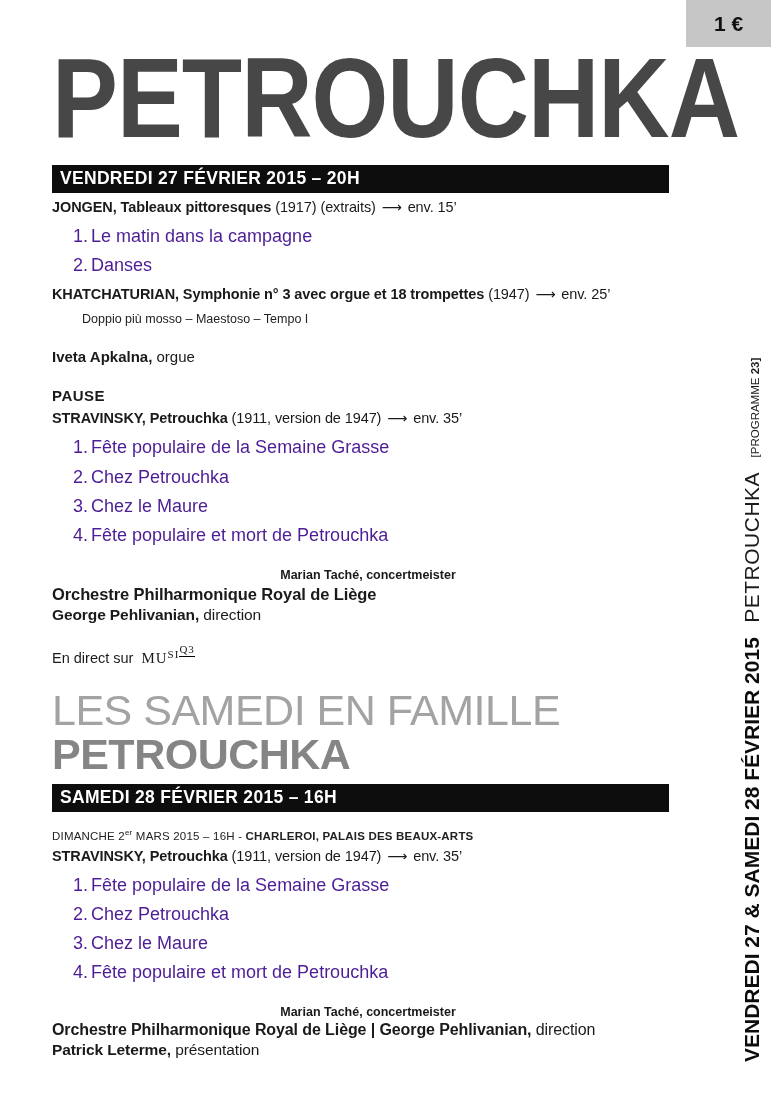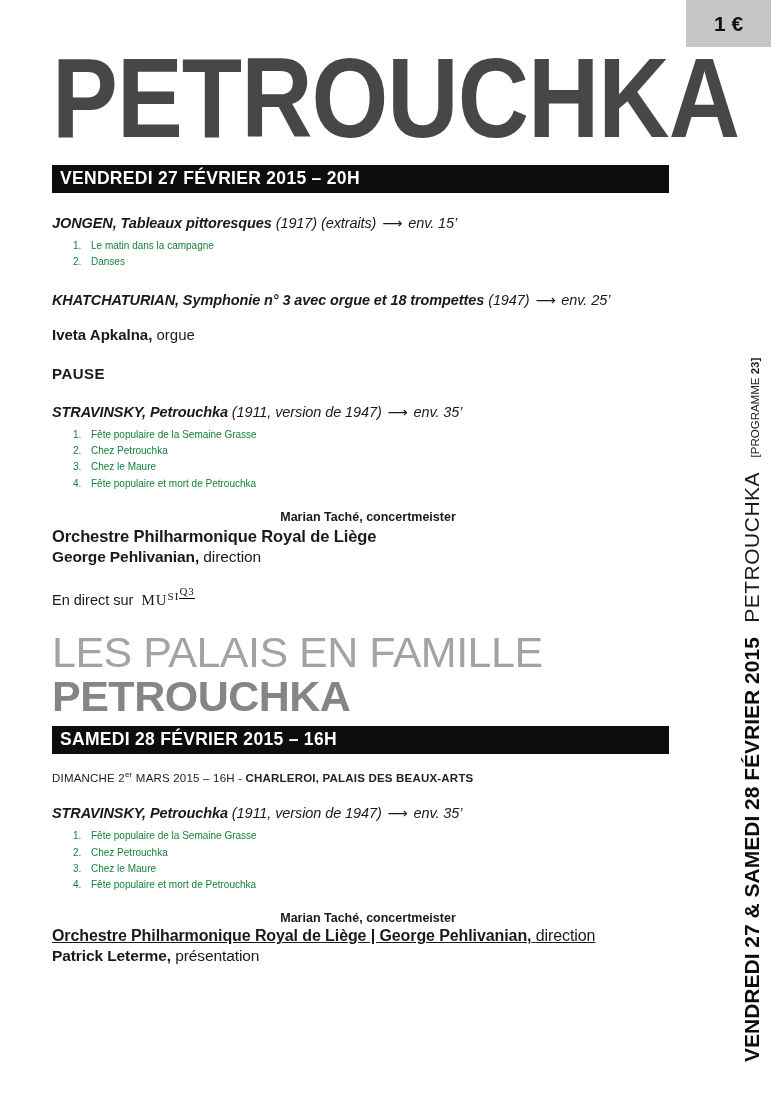--- a/index.html
+++ b/index.html
@@ -30,7 +30,7 @@
   }
   .banner.second { margin-top:8px; }
 
-  .work { margin-top:22px; font-size:14.5px; letter-spacing:-0.1px; white-space:nowrap;font-style:italic; }
+  .work { margin-top:6px; font-size:14.5px; letter-spacing:-0.1px; white-space:nowrap; }
   .work strong { font-weight:bold; }
   .work .arrow { font-size:14px; padding:0 2px; }
 

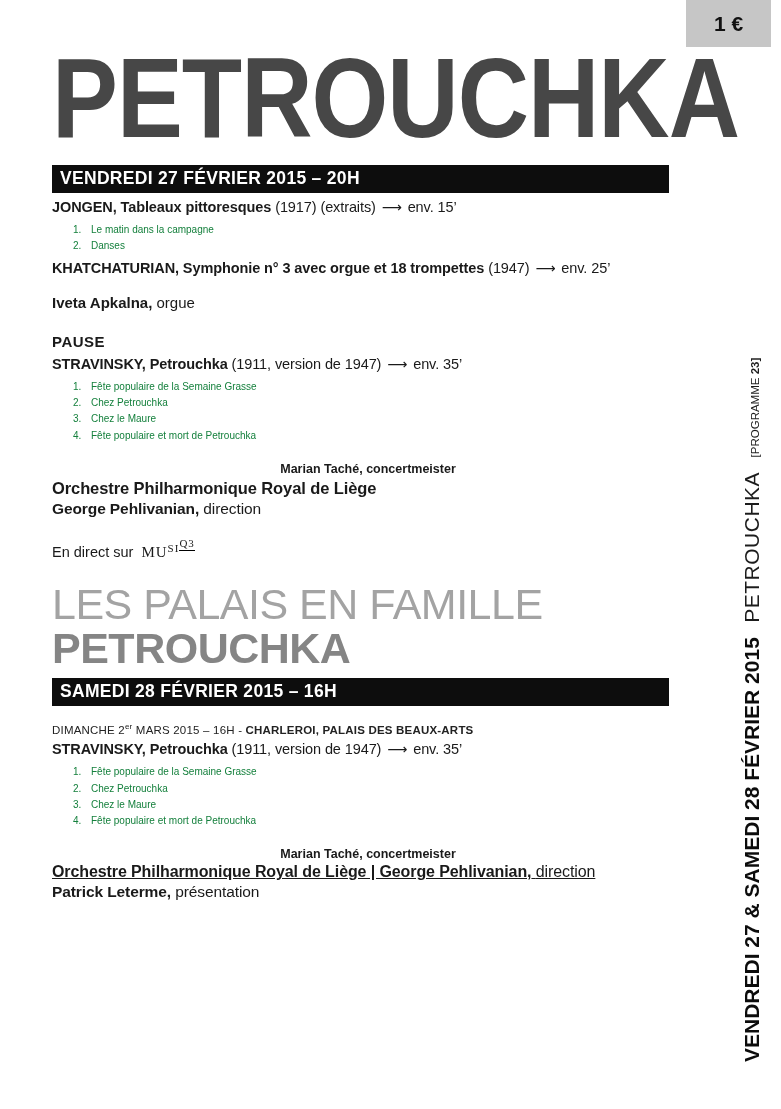--- a/index.html
+++ b/index.html
@@ -35,7 +35,7 @@
   .work .arrow { font-size:14px; padding:0 2px; }
 
   ol.movements { list-style:none; counter-reset:mv; margin:7px 0 0 0; padding-left:21px; }
-  ol.movements li { counter-increment:mv; font-size:10px; line-height:1.62; color:#15803d; }
+  ol.movements li { counter-increment:mv; font-size:18px; line-height:1.62; color:#4c1d95; }
   ol.movements li::before { content:counter(mv) "."; display:inline-block; width:18px; }
 
   .tempo { margin:7px 0 0 30px; font-size:12.5px; line-height:1.72; color:#222; }

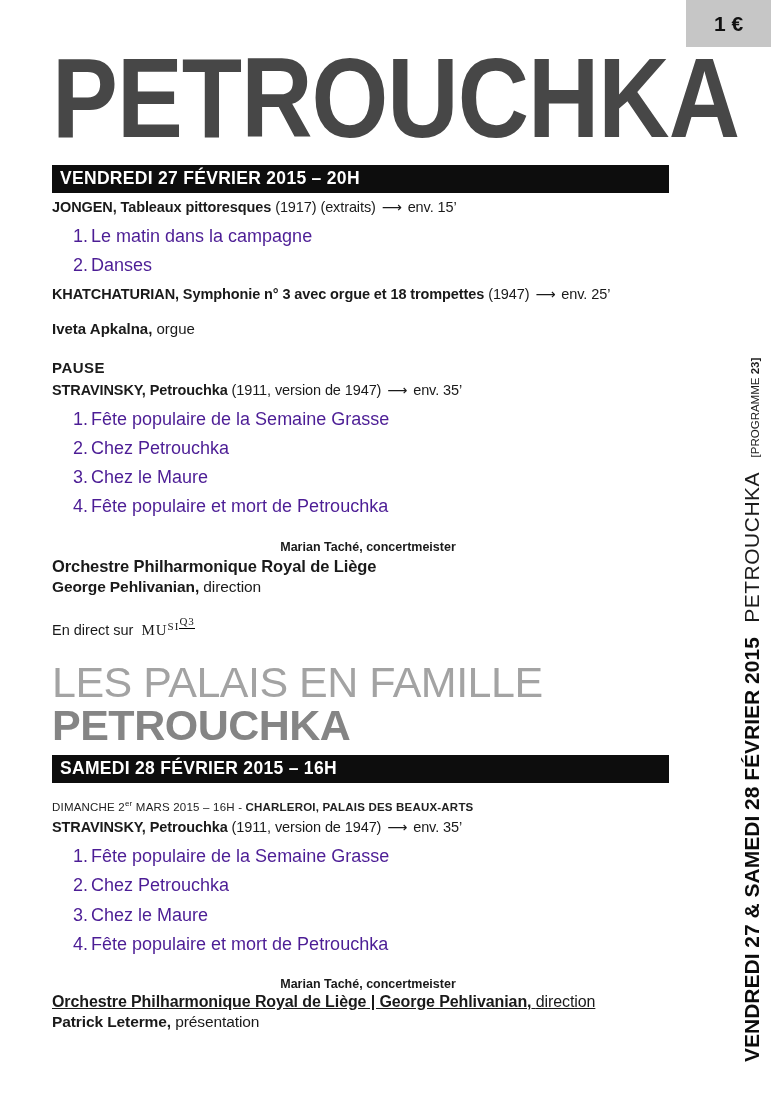--- a/index.html
+++ b/index.html
@@ -116,6 +116,7 @@
       <span>env. 25’</span>
     </p>
     <div class="tempo">
+      <div>Doppio più mosso – Maestoso – Tempo I</div>
     </div>
 
     <p class="soloist">

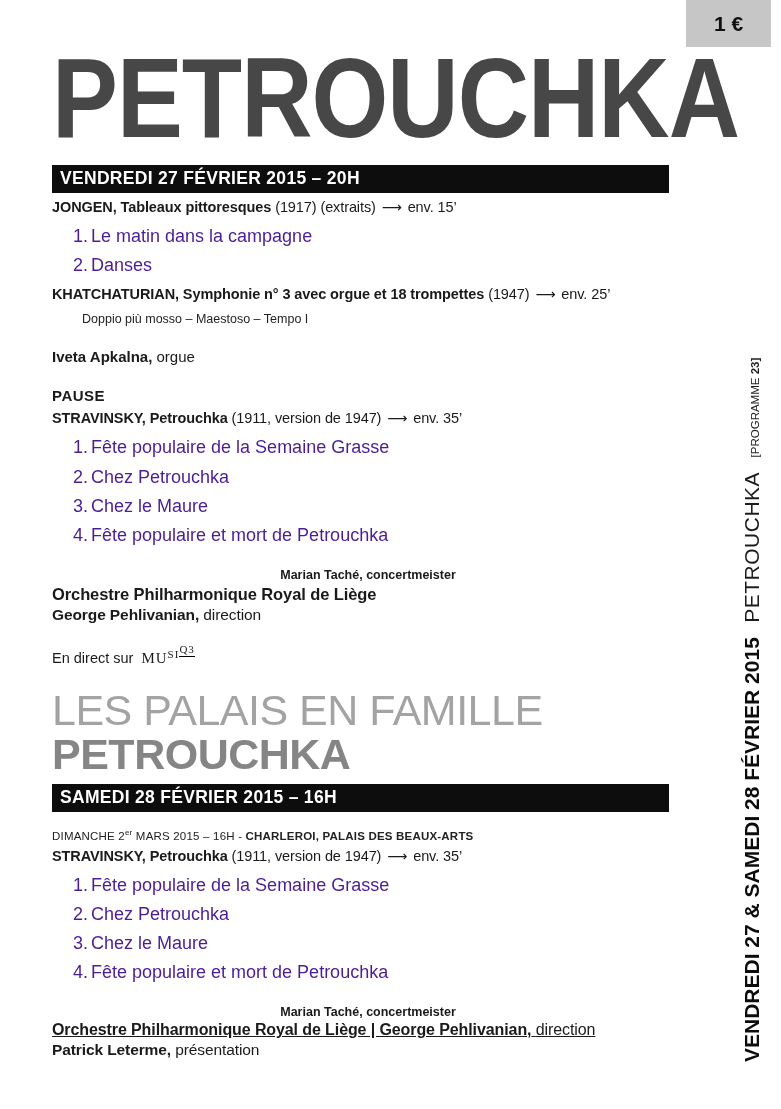--- a/index.html
+++ b/index.html
@@ -153,7 +153,7 @@
       <span class="logo-serif"><span class="logo-mu">MU</span><span class="logo-si">SI</span><span class="logo-q3">Q3</span></span>
     </p>
 
-    <h2 class="family-light">LES PALAIS EN FAMILLE</h2>
+    <h2 class="family-light">LES SAMEDI EN FAMILLE</h2>
     <h2 class="family-bold">PETROUCHKA</h2>
 
     <div class="banner second">SAMEDI 28 FÉVRIER 2015 – 16H</div>

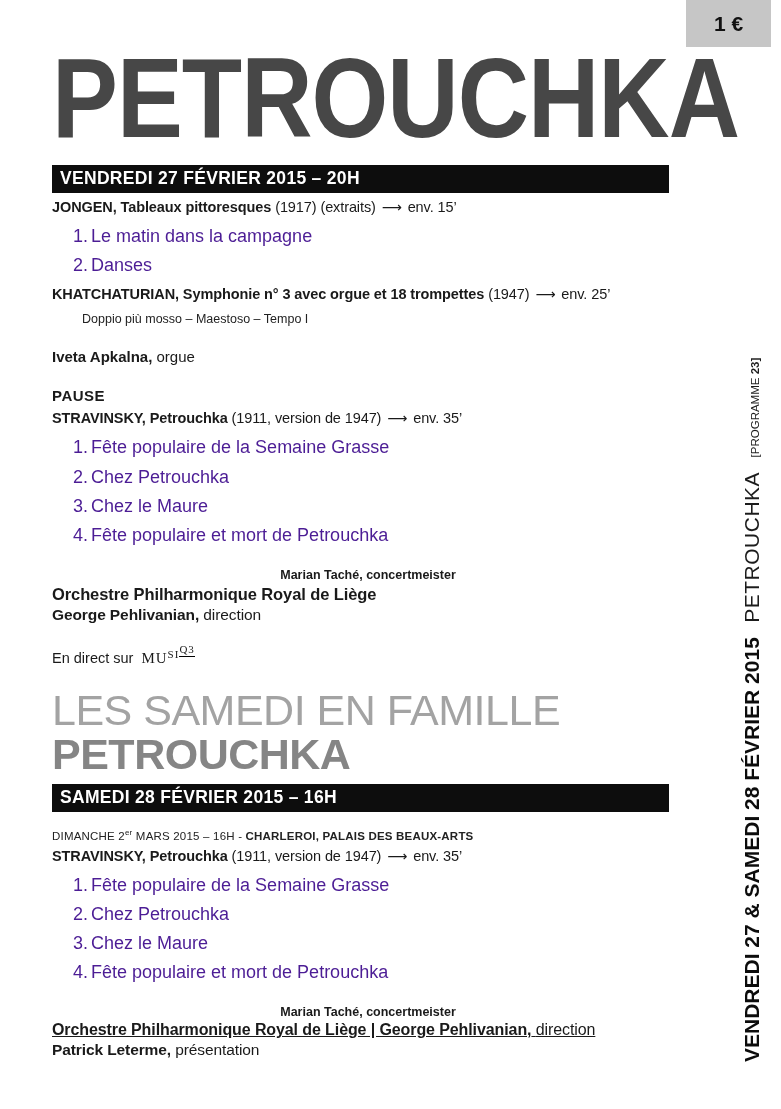--- a/index.html
+++ b/index.html
@@ -47,7 +47,7 @@
   .credit-small { font-size:12.5px; font-weight:bold;text-align:center; }
   .credit-orchestra { font-size:16.5px; font-weight:bold; margin-top:3px; letter-spacing:-0.1px; }
   .credit-line { font-size:15.5px; margin-top:2px; white-space:nowrap; letter-spacing:-0.1px; }
-  .credit-line.big { font-size:16px;text-decoration:underline; }
+  .credit-line.big { font-size:16px; }
   .credit-line strong { font-weight:bold; }
 
   .broadcast { margin-top:26px; font-size:14.5px; }

